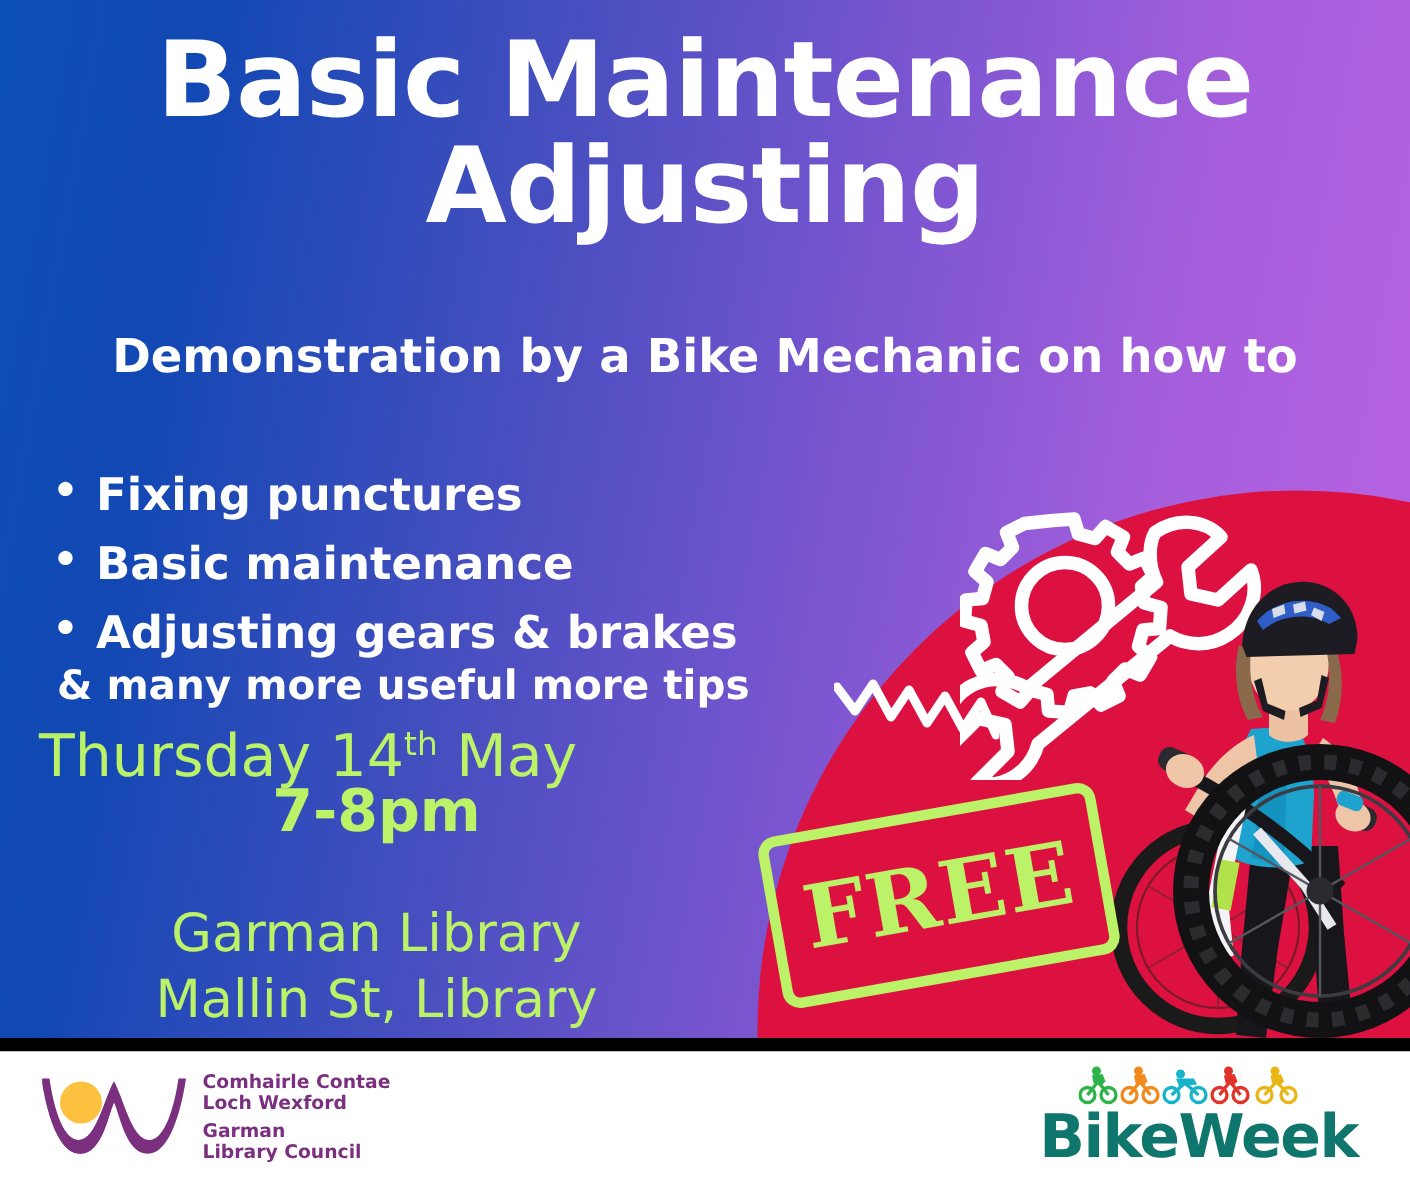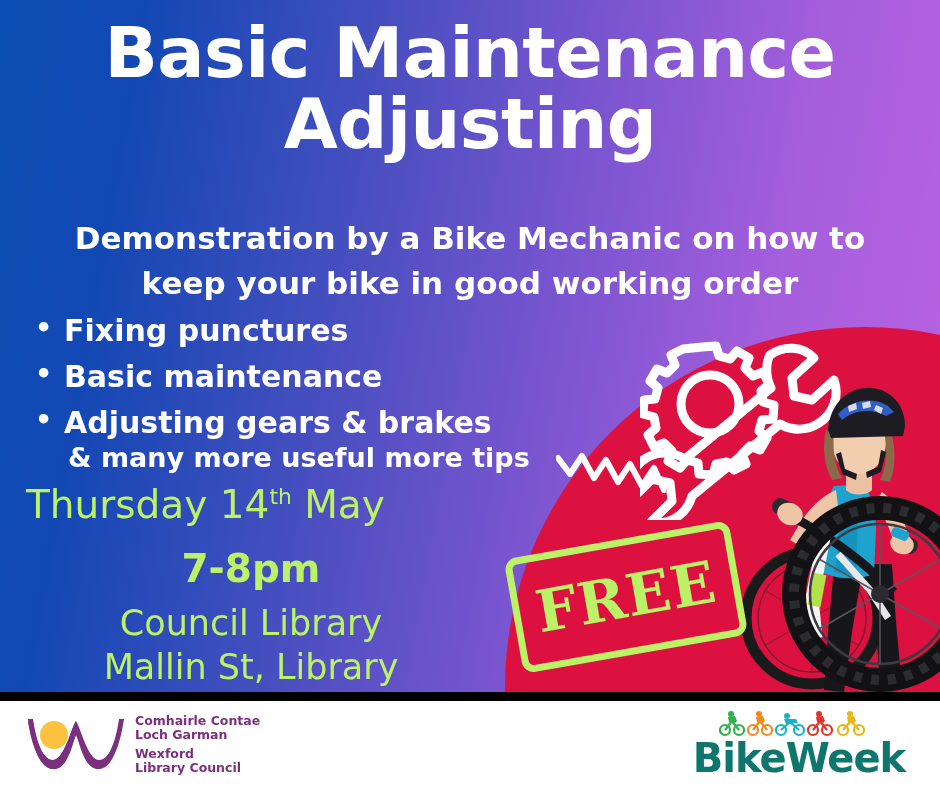--- a/index.html
+++ b/index.html
@@ -341,7 +341,6 @@
 
     <div class="subtitle">
       <div>Demonstration by a Bike Mechanic on how to</div>
-      <div>keep your bike in good working order</div>
     </div>
 
     <ul class="bullets">

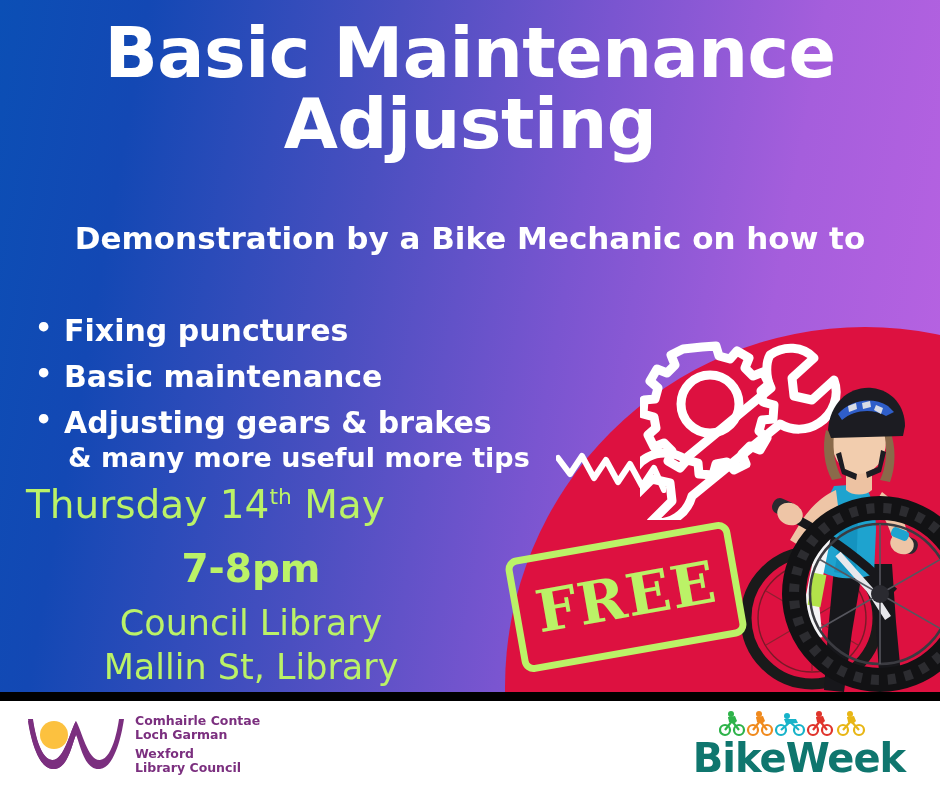--- a/index.html
+++ b/index.html
@@ -106,7 +106,6 @@
     font-weight: 700;
     font-family: "DejaVu Sans", sans-serif;
     white-space: nowrap;
-    margin-left: 30px;
   }
 
   

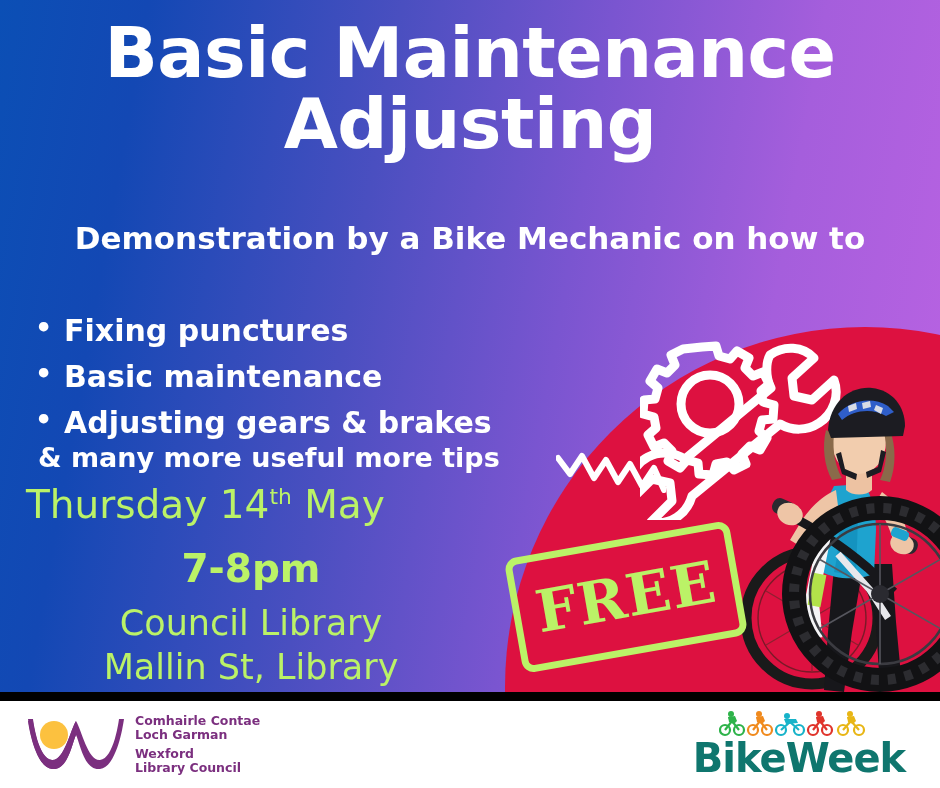--- a/index.html
+++ b/index.html
@@ -129,7 +129,7 @@
   .time {
     position: absolute;
     left: 26px;
-    top: 546px;
+    top: 519px;
     width: 450px;
     text-align: center;
     color: #bbf267;

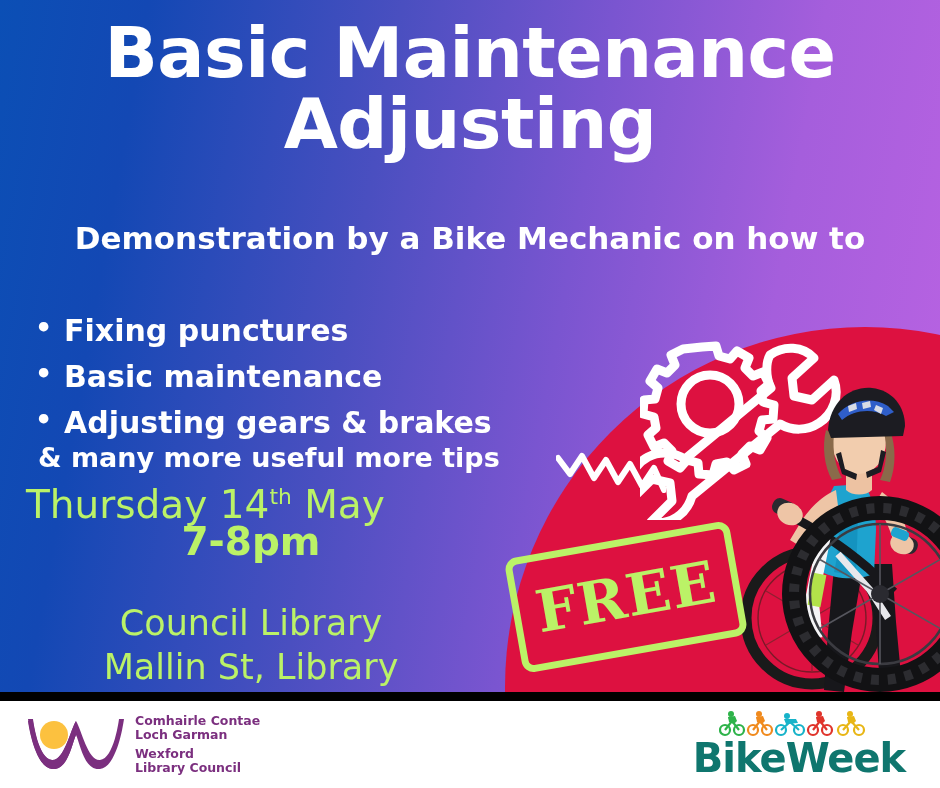--- a/index.html
+++ b/index.html
@@ -352,7 +352,7 @@
     <div class="date"><span>Thursday 14</span><sup>th</sup><span> May</span></div>
 
     <div class="time">7-8pm</div>
-    <div class="venue1">Council Library</div>
+    <div class="venue1">Garman Library</div>
     <div class="venue2">Mallin St, Library</div>
 
     <div class="stamp">

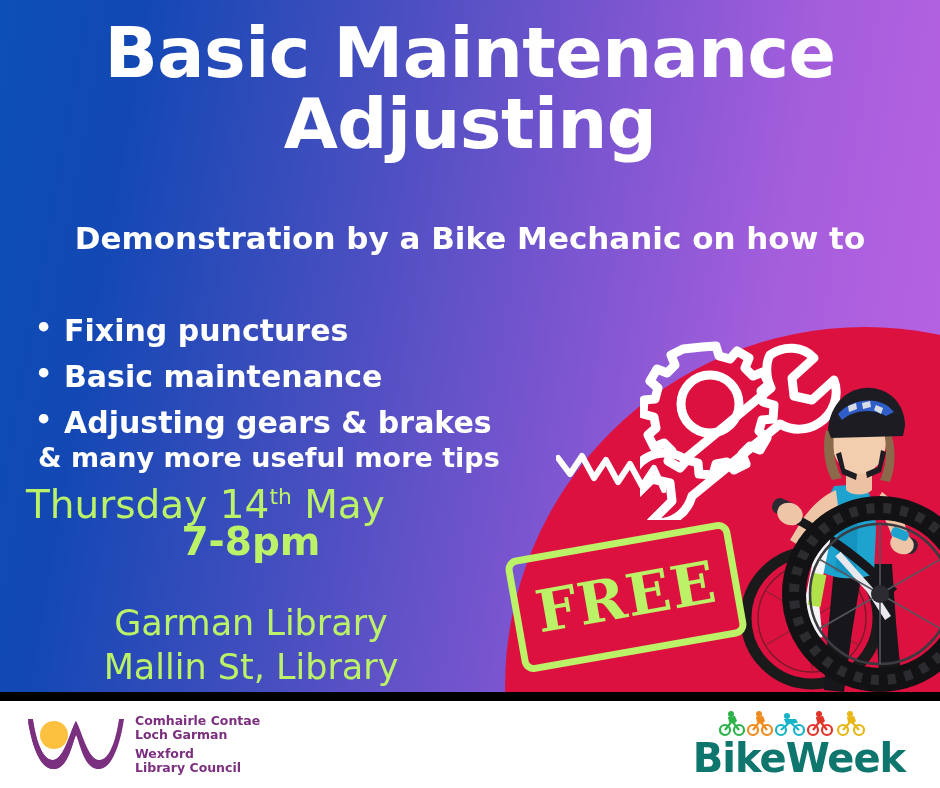--- a/index.html
+++ b/index.html
@@ -374,7 +374,7 @@
       </svg>
       <div class="council-text">
         <div>Comhairle Contae</div>
-        <div>Loch Garman</div>
+        <div>Loch Wexford</div>
         <div class="blk">Wexford</div>
         <div>Library Council</div>
       </div>

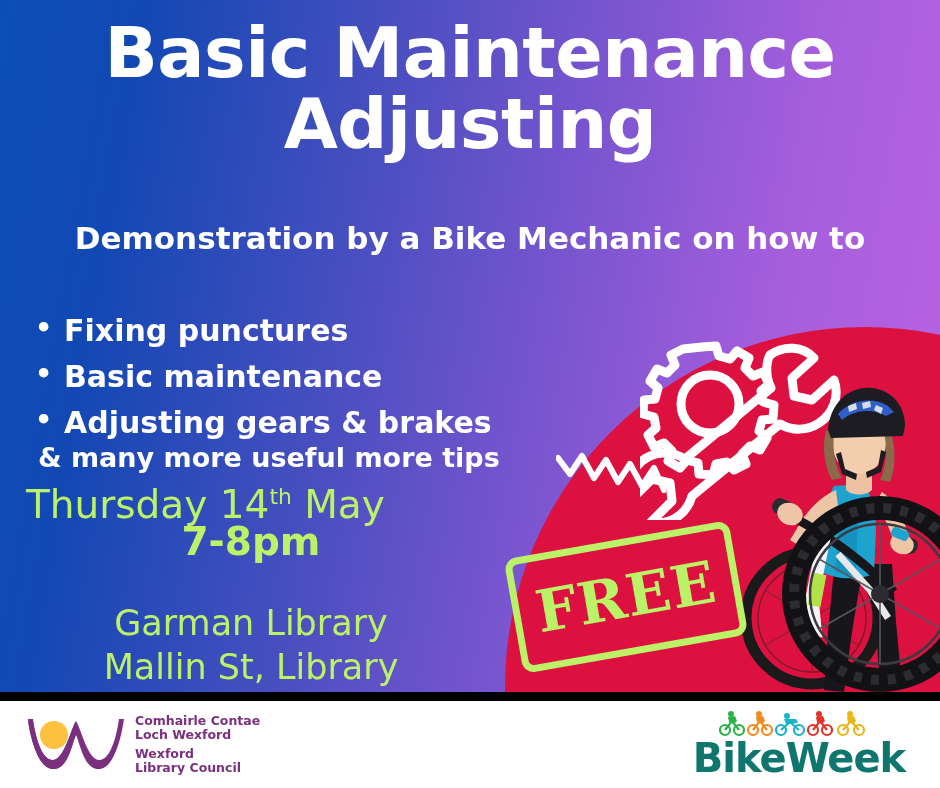--- a/index.html
+++ b/index.html
@@ -375,7 +375,7 @@
       <div class="council-text">
         <div>Comhairle Contae</div>
         <div>Loch Wexford</div>
-        <div class="blk">Wexford</div>
+        <div class="blk">Garman</div>
         <div>Library Council</div>
       </div>
     </div>

